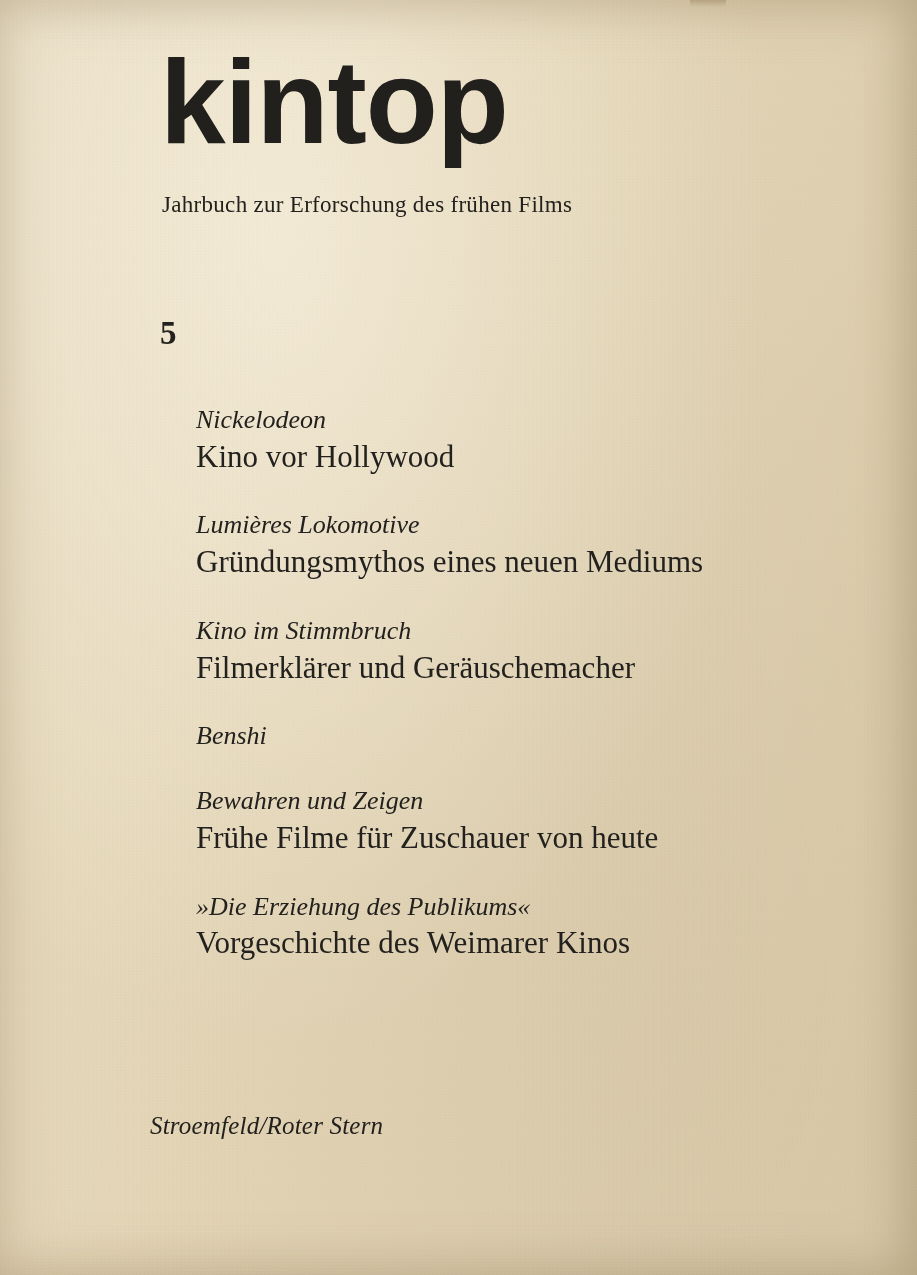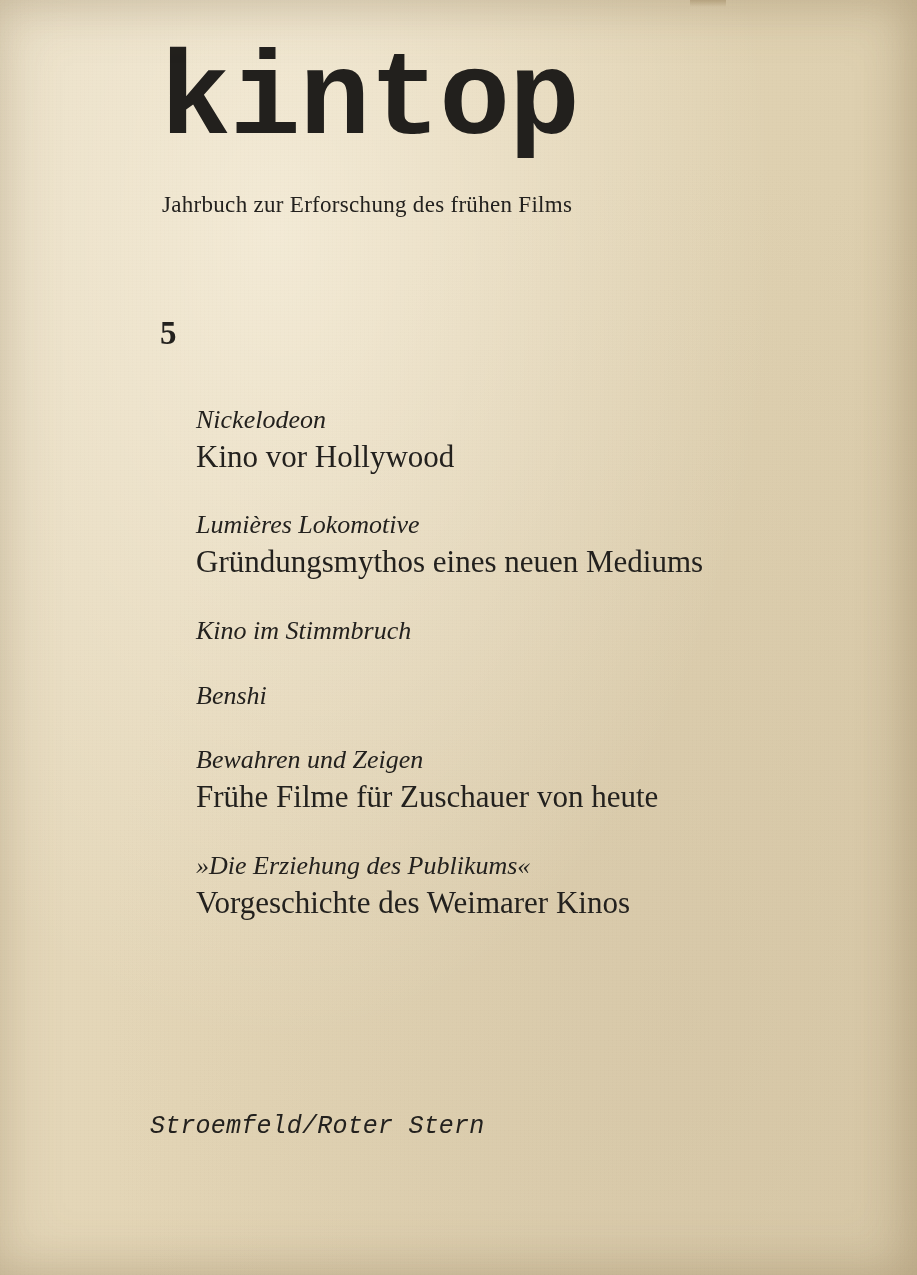--- a/index.html
+++ b/index.html
@@ -57,7 +57,7 @@
     width: 640px;
   }
   .logo {
-    font-family: Liberation Mono, monospace;
+    font-family: Liberation Sans, sans-serif;
     font-weight: 700;
     font-size: 118px;
     line-height: 0.95;

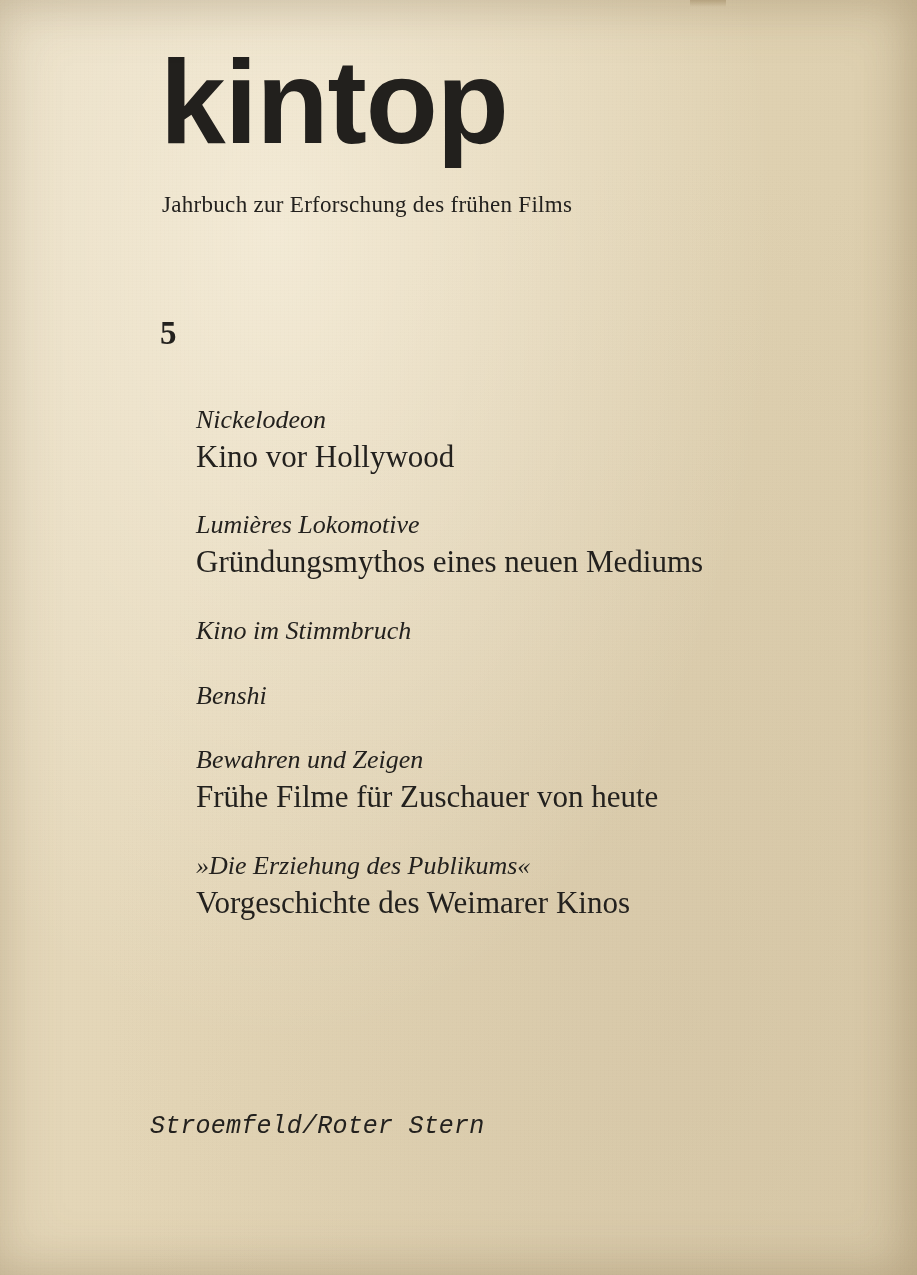--- a/index.html
+++ b/index.html
@@ -166,6 +166,7 @@
 
     <div class="toc-entry">
       <div class="entry-title">Kino im Stimmbruch</div>
+      <div class="entry-sub">Filmerklärer und Geräuschemacher</div>
     </div>
 
     <div class="toc-entry">

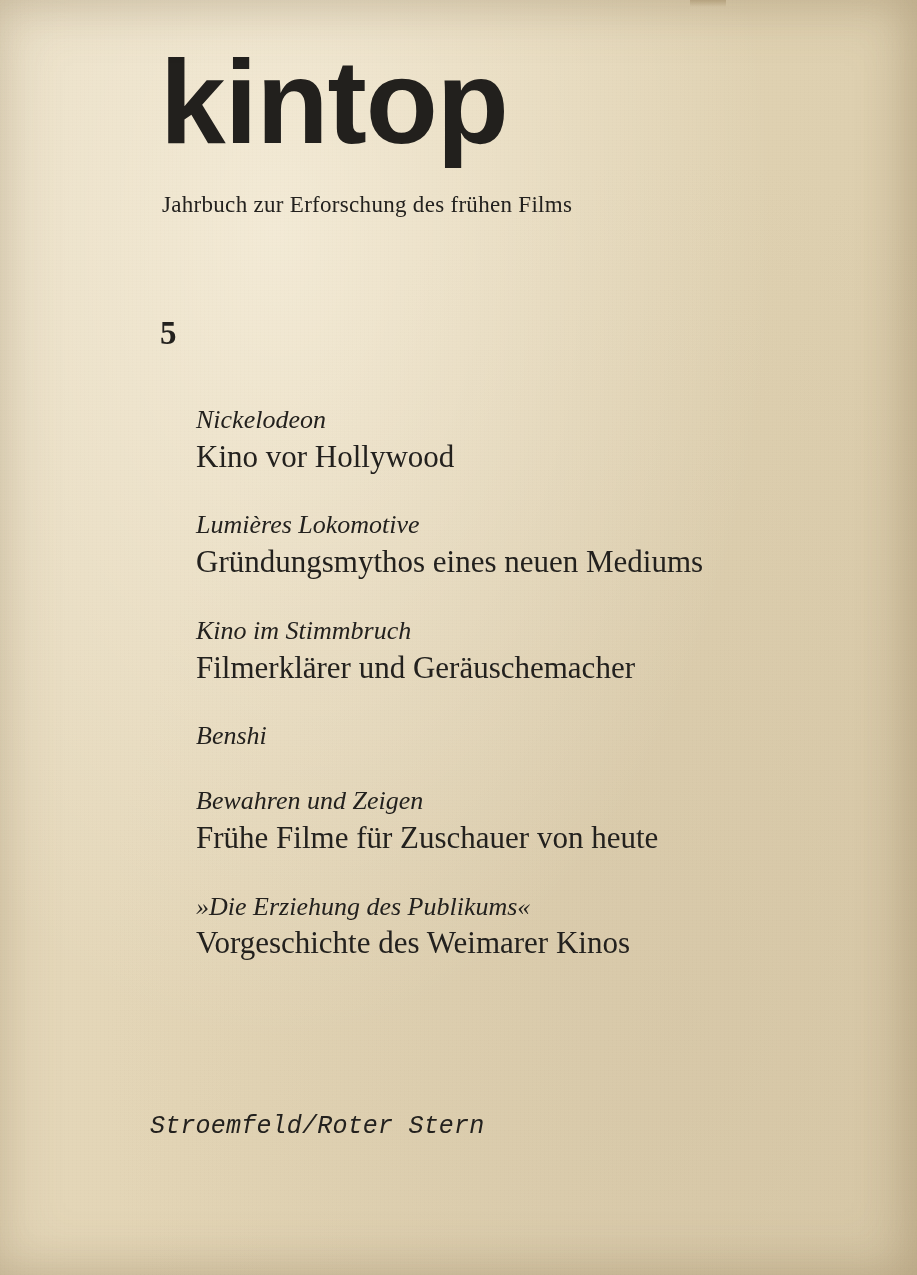--- a/index.html
+++ b/index.html
@@ -127,7 +127,7 @@
     position: absolute;
     left: 150px;
     top: 1112px;
-    font-family: Liberation Mono, monospace;
+    font-family: Liberation Serif, serif;
     font-style: italic;
     font-size: 25px;
     letter-spacing: 0.2px;

